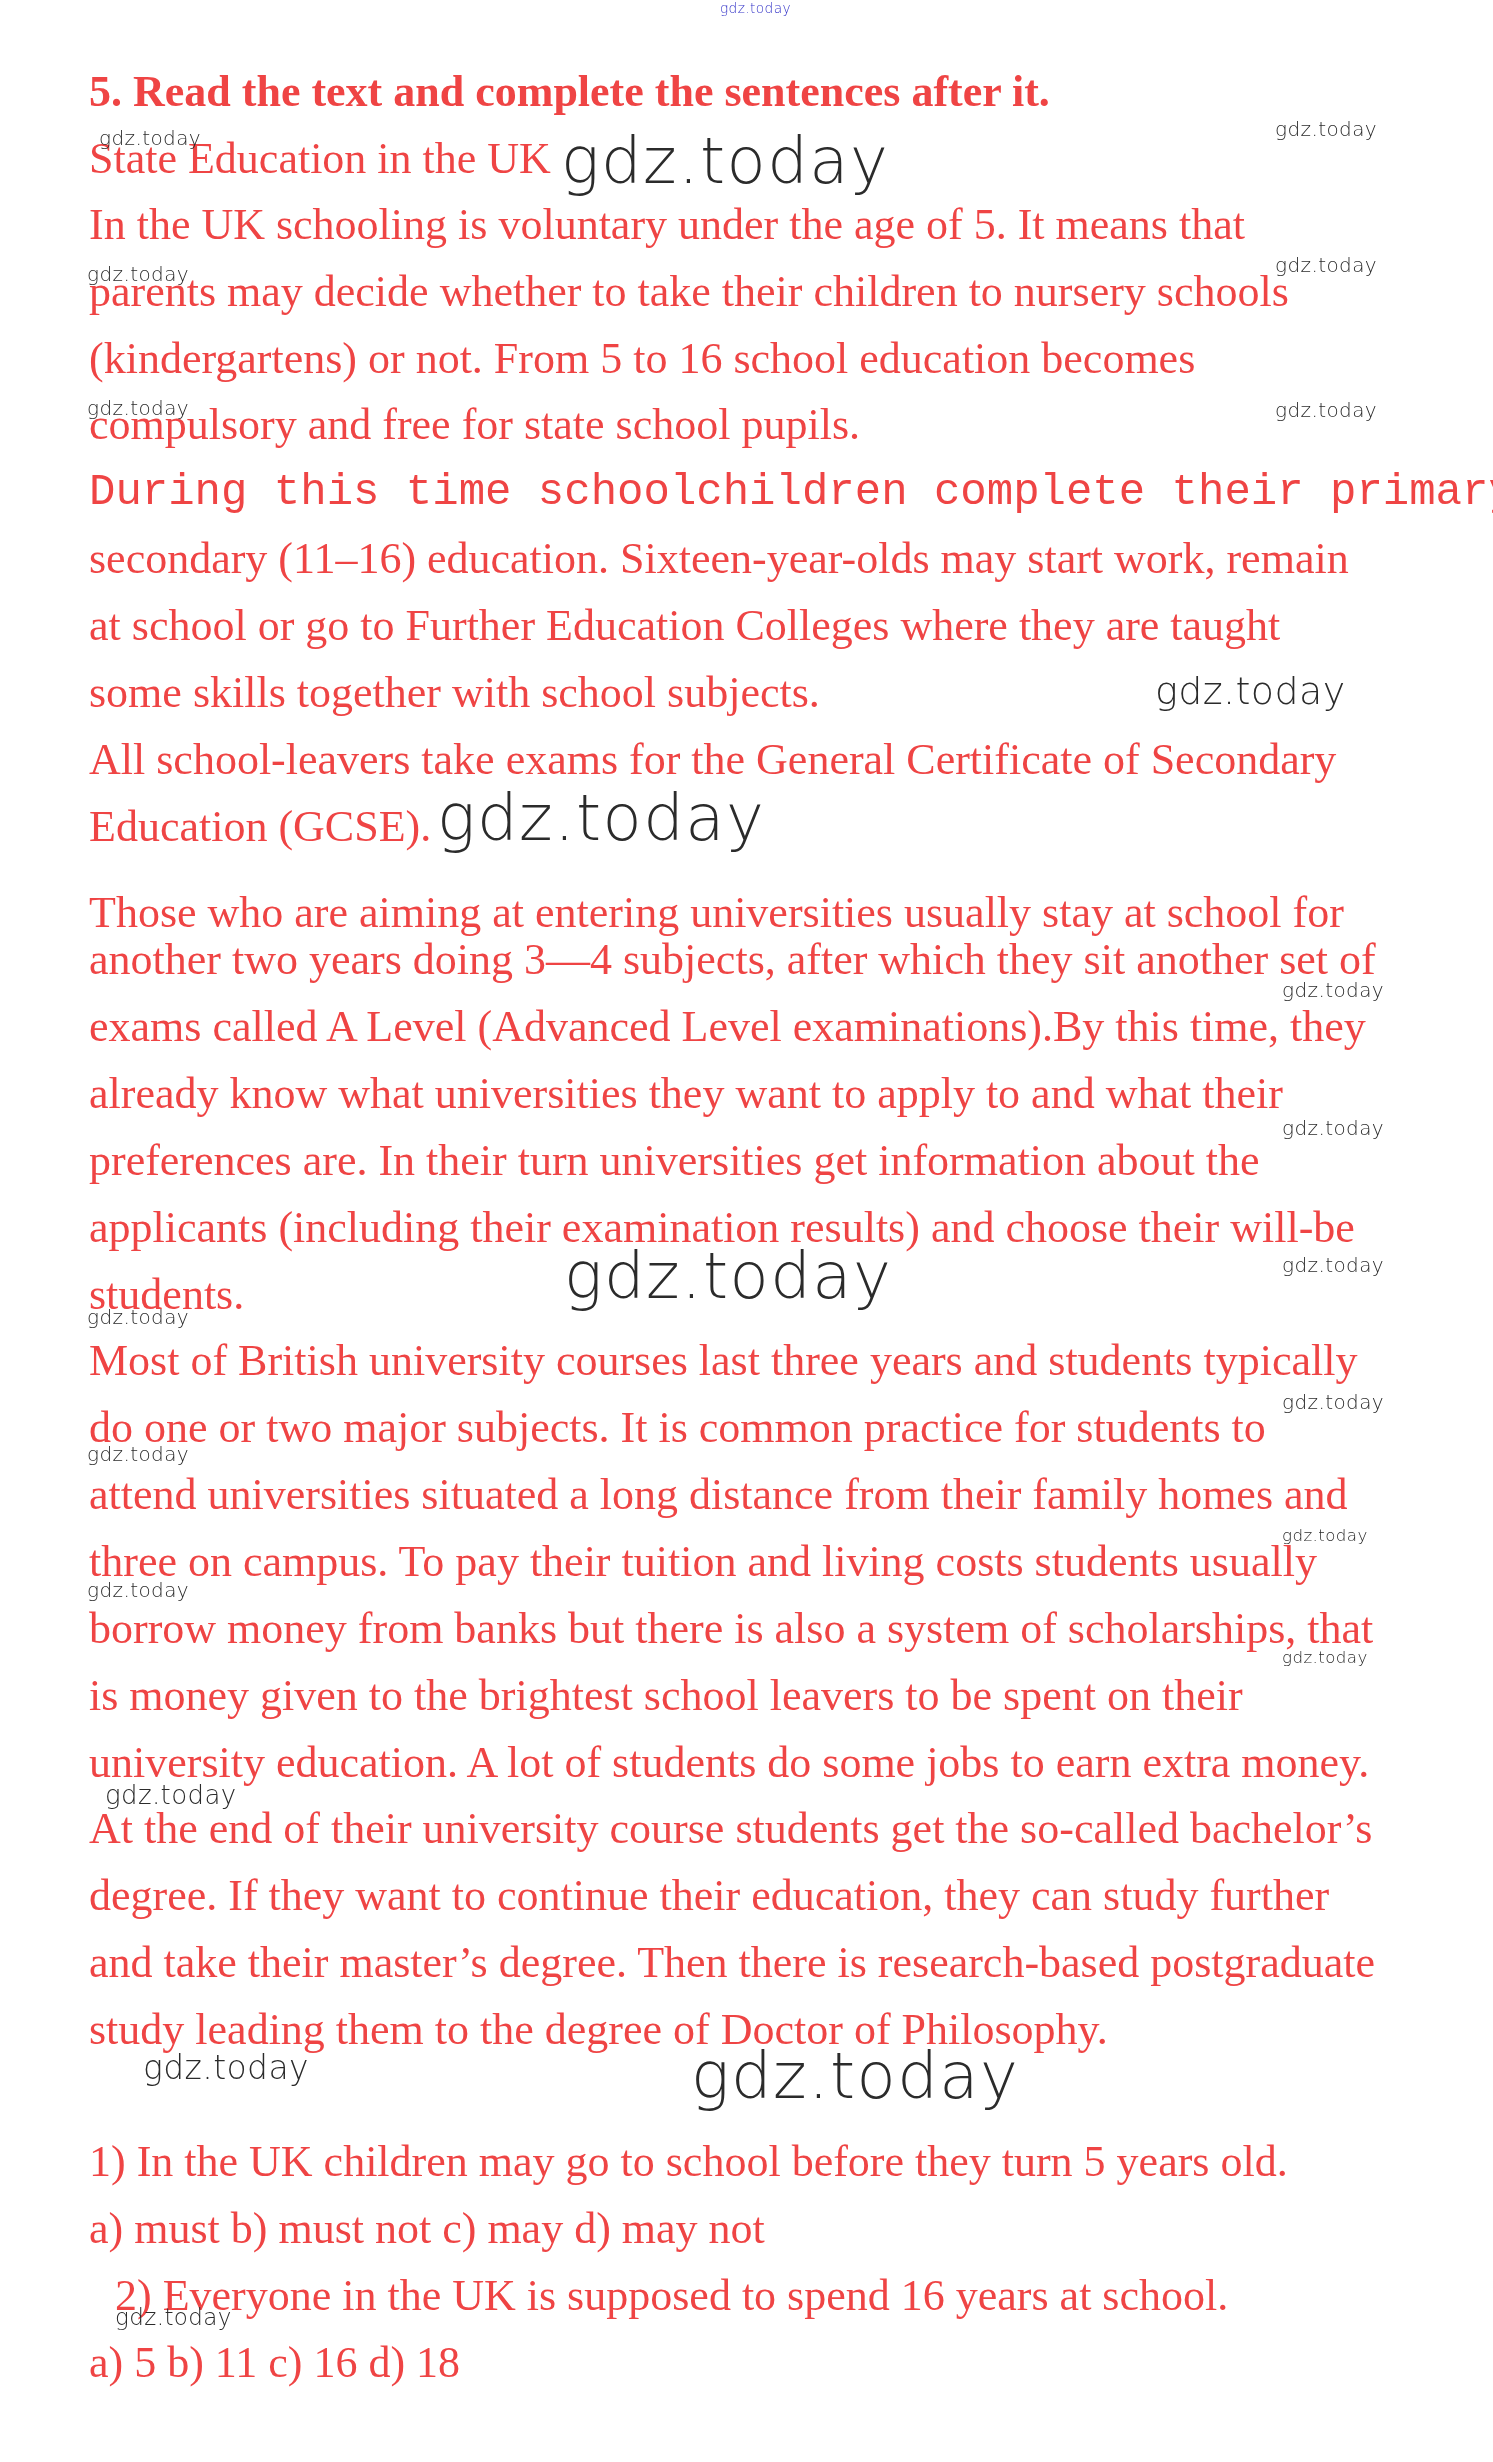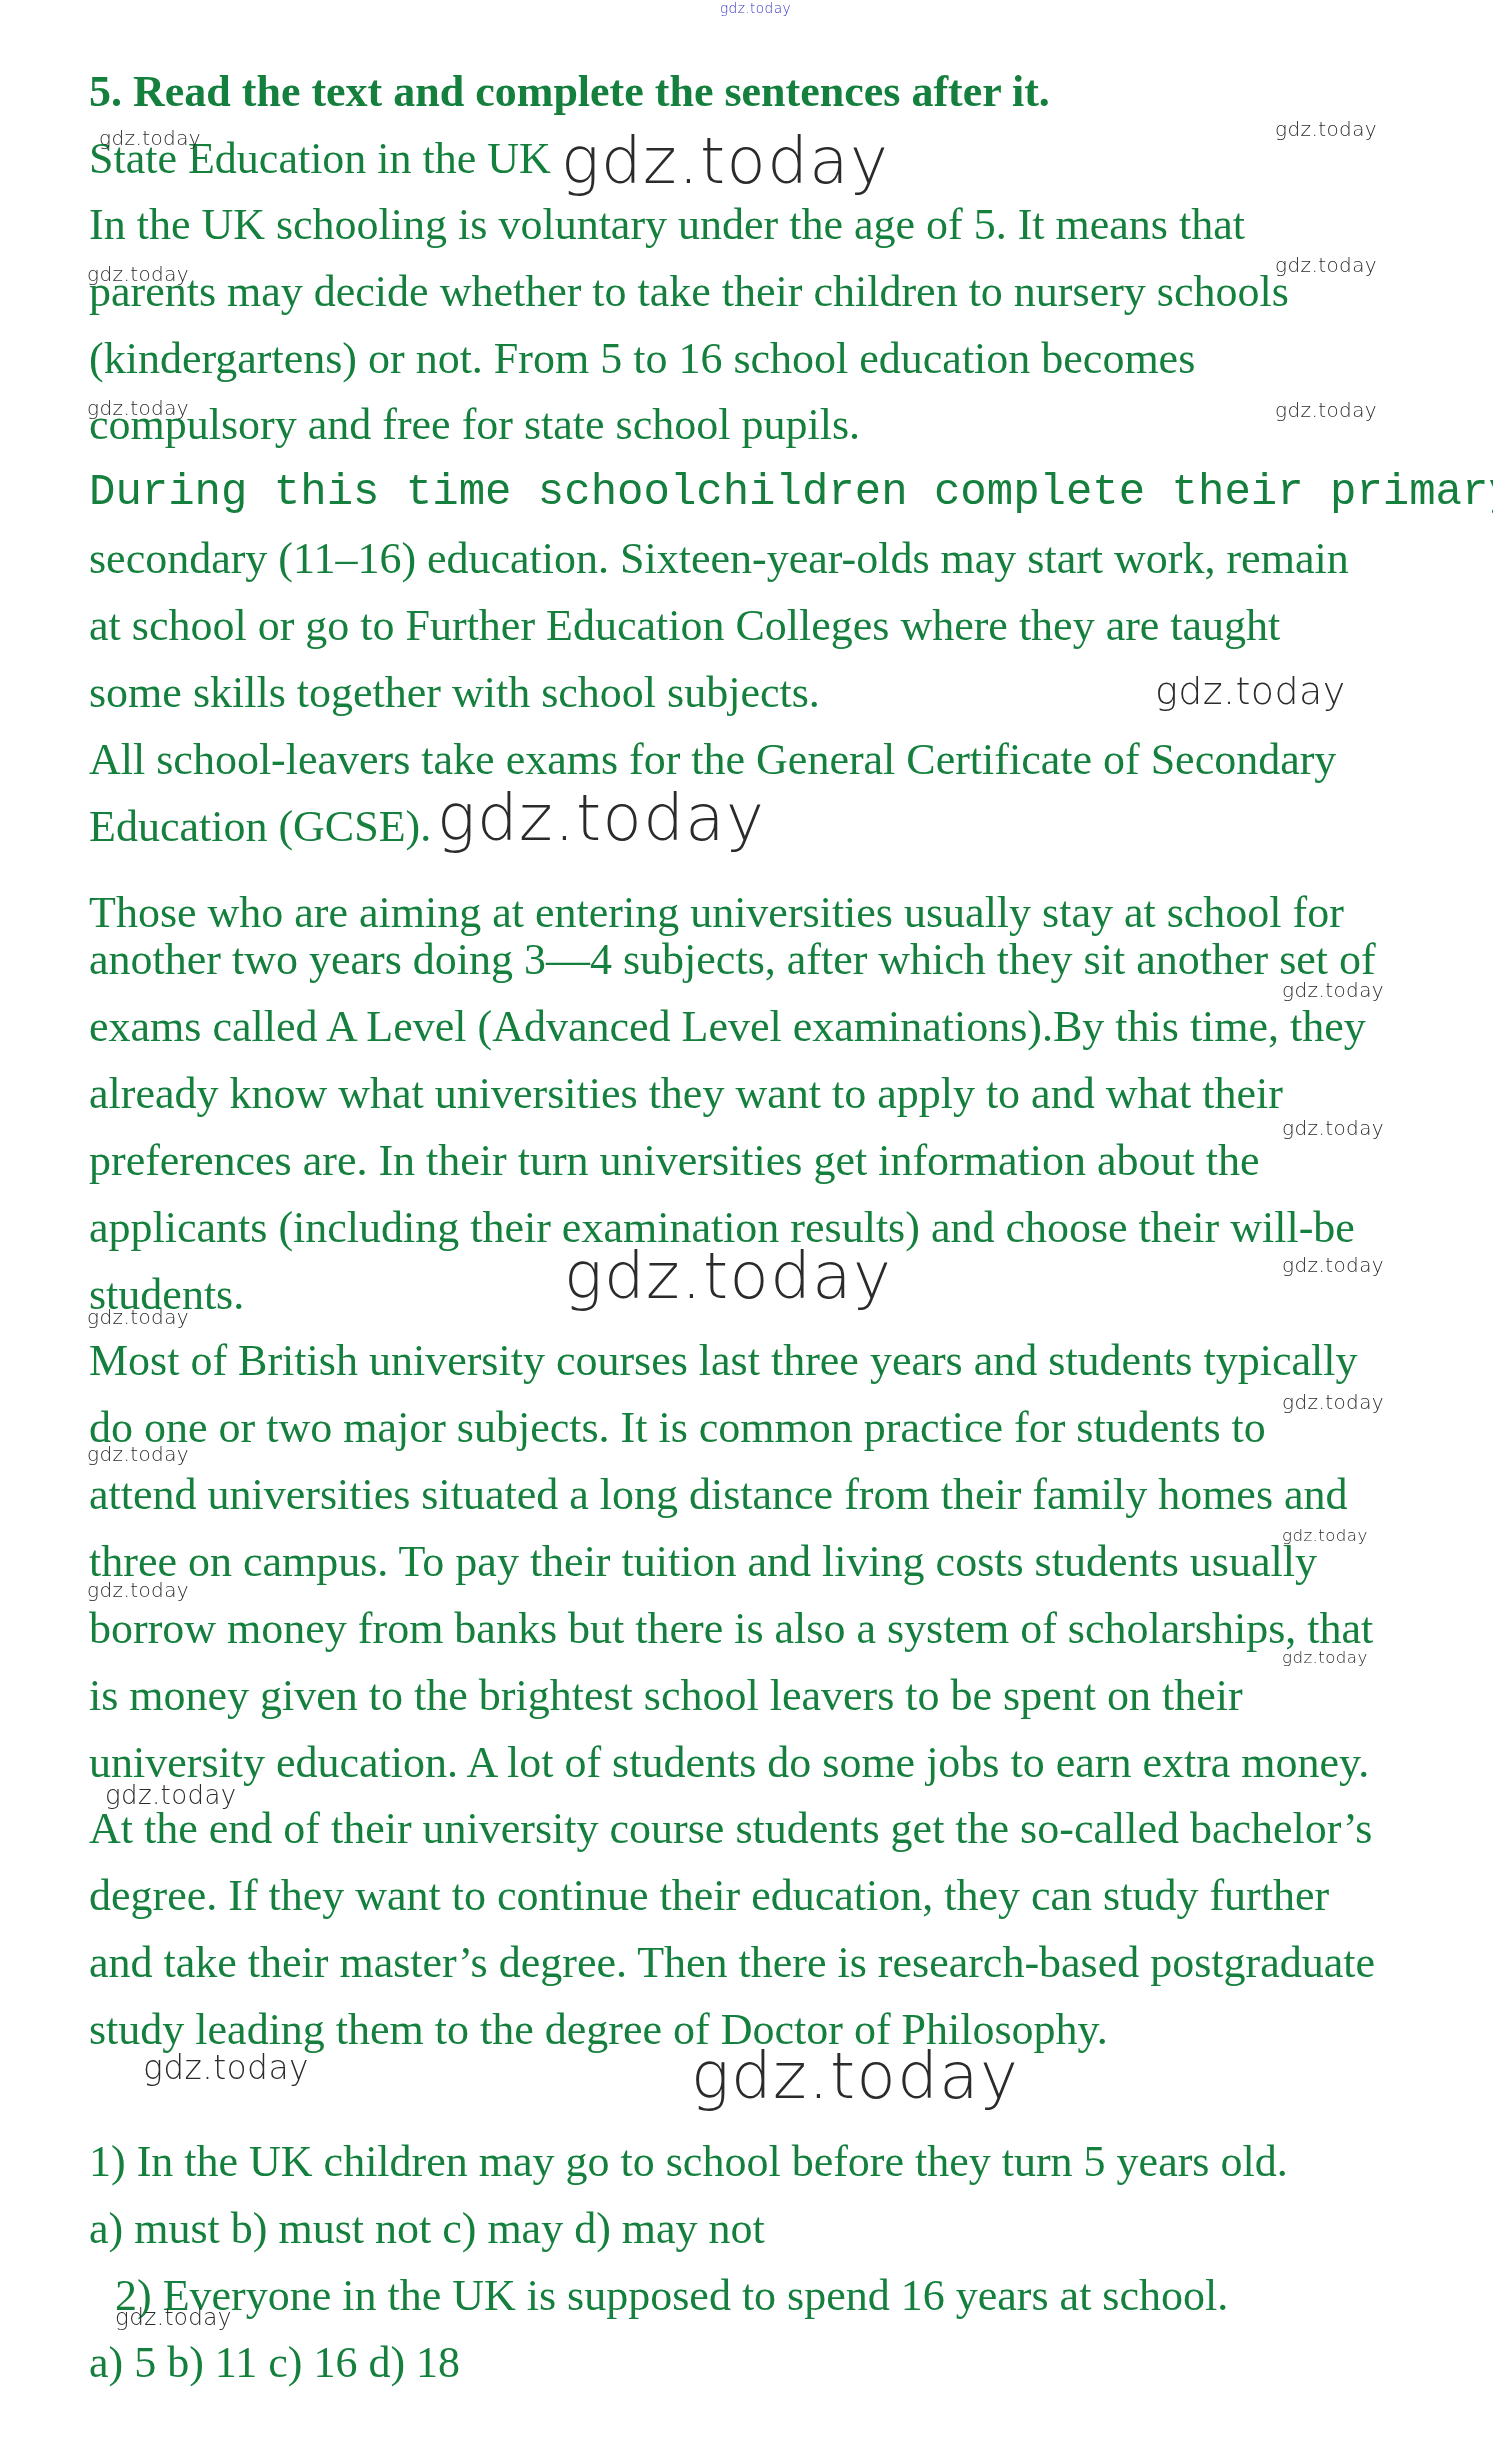--- a/index.html
+++ b/index.html
@@ -9,7 +9,7 @@
     left: 89px;
     font-family: "Liberation Serif", serif;
     font-size: 44px;
-    color: #15803d;
+    color: #ef4444;
     white-space: nowrap;
     line-height: 1;
     transform-origin: left bottom;

